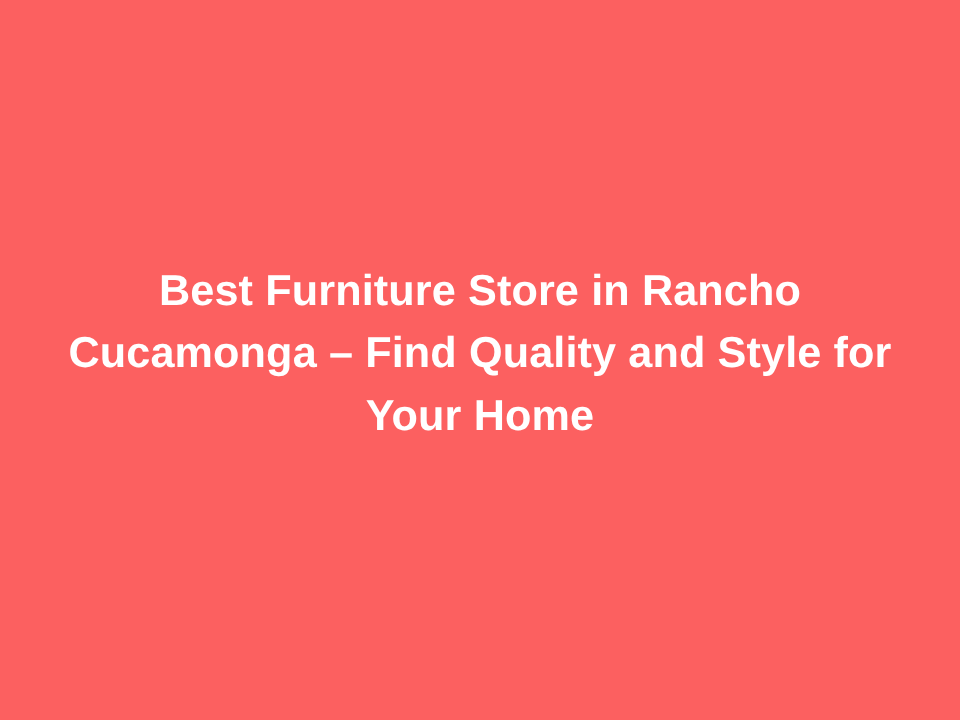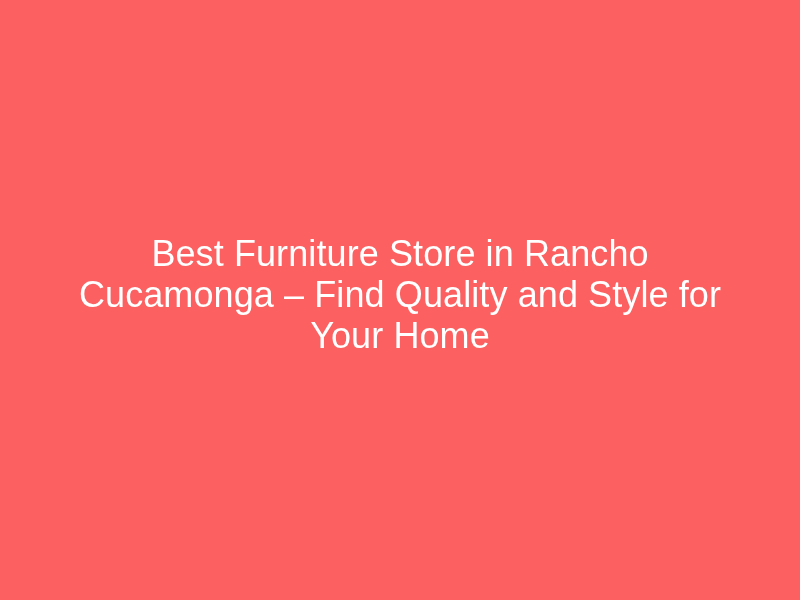--- a/index.html
+++ b/index.html
@@ -43,8 +43,8 @@
     color: #ffffff;
     font-family: "Liberation Sans", sans-serif;
     font-size: 36px;
-    font-weight: 400;
-    line-height: 41px;
+    font-weight: 700;
+    line-height: 52px;
     letter-spacing: 0.1px;
     text-align: center;
     white-space: normal;

